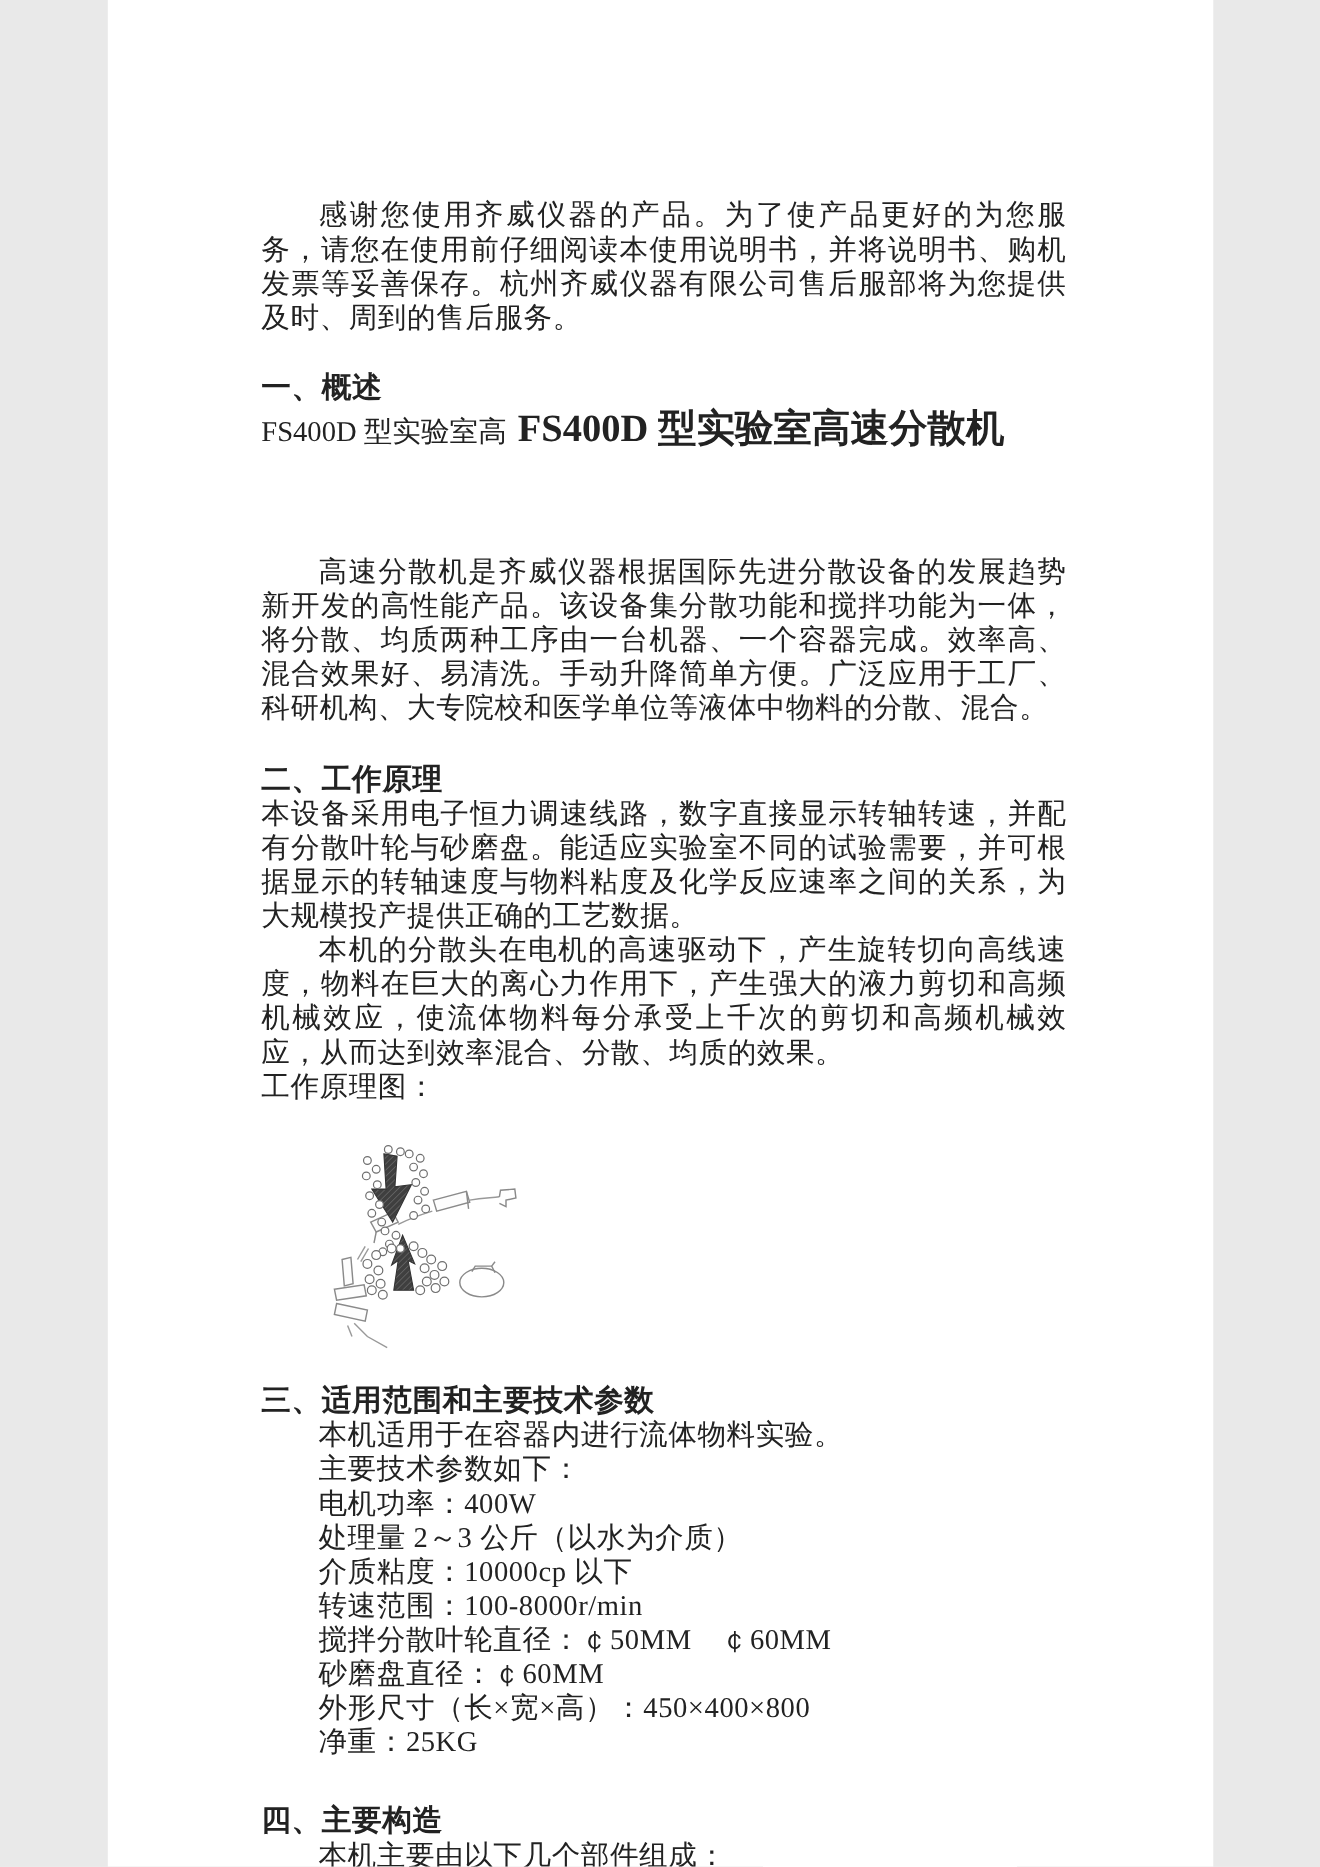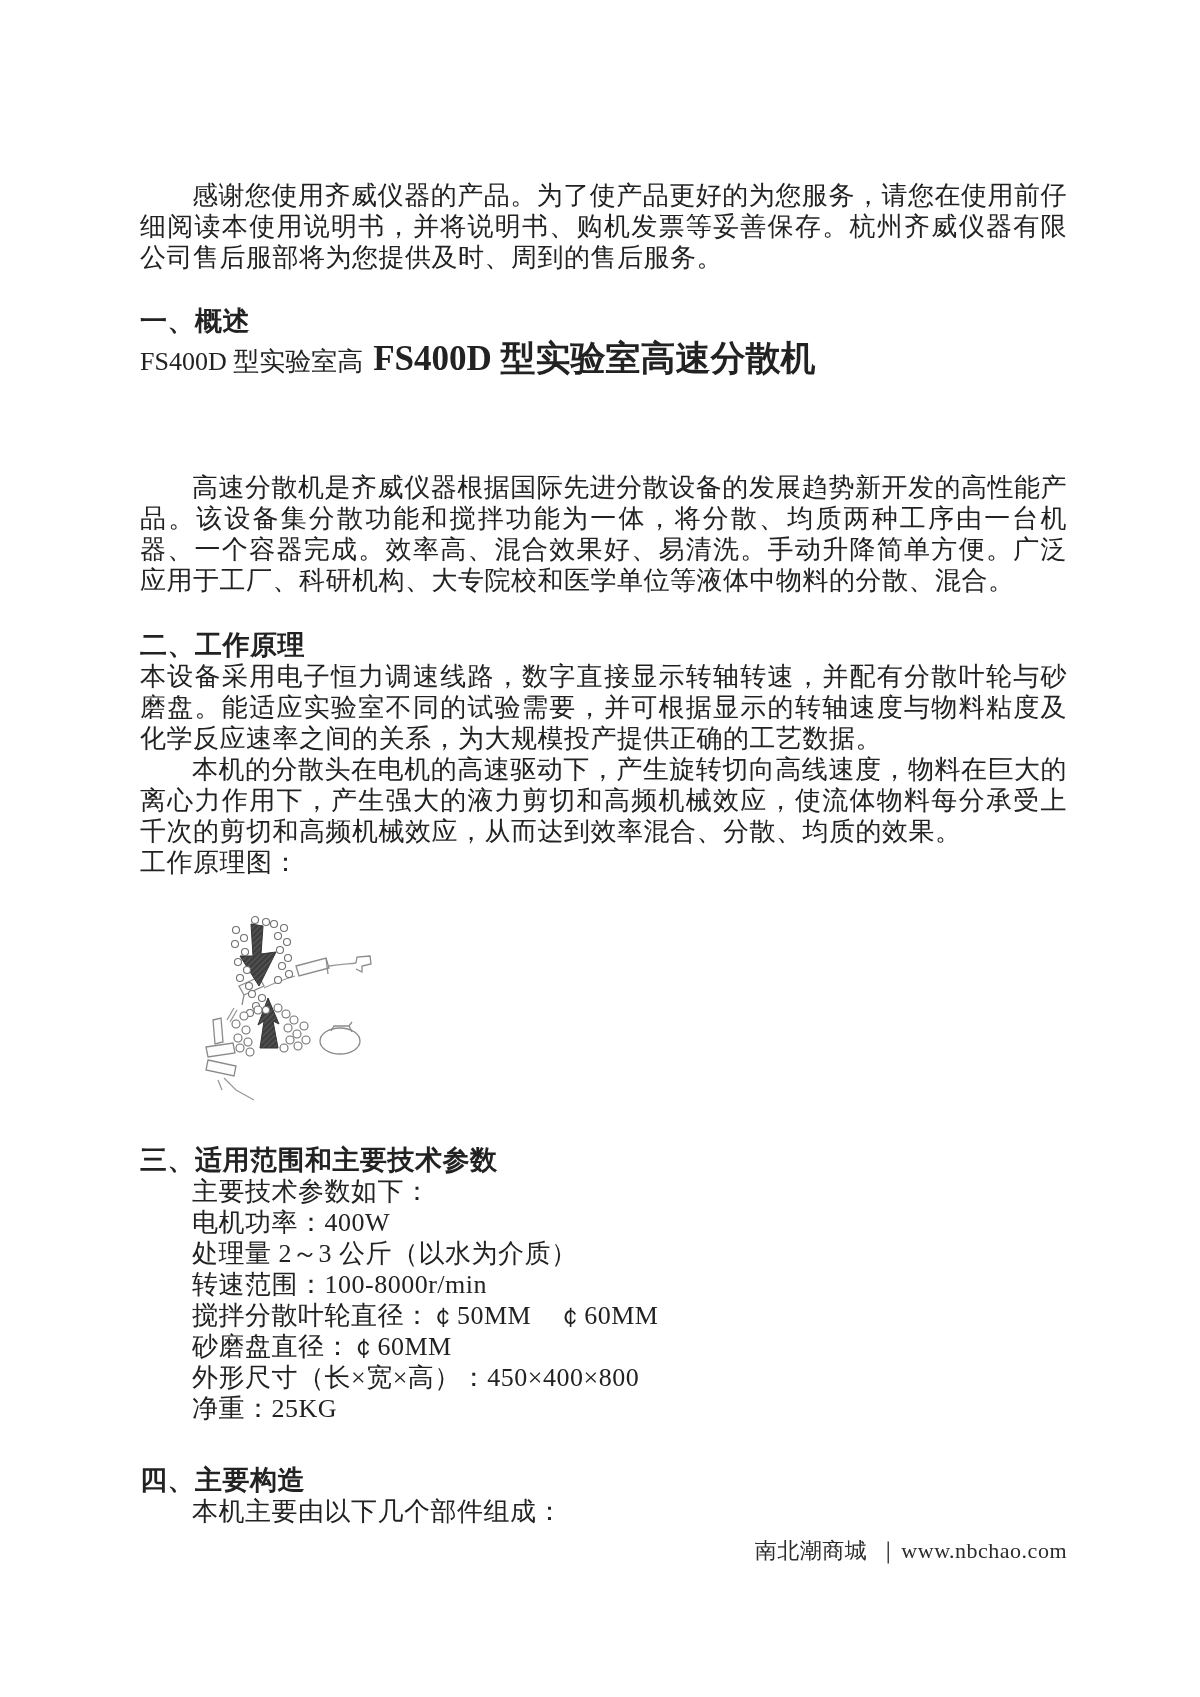--- a/index.html
+++ b/index.html
@@ -5,7 +5,7 @@
   html, body { margin: 0; padding: 0; background: #e9e9e9; }
   .page {
     position: relative;
-    width: 1200px;
+    width: 1005px;
     height: 1697px;
     margin: 0 auto;
     background: #ffffff;

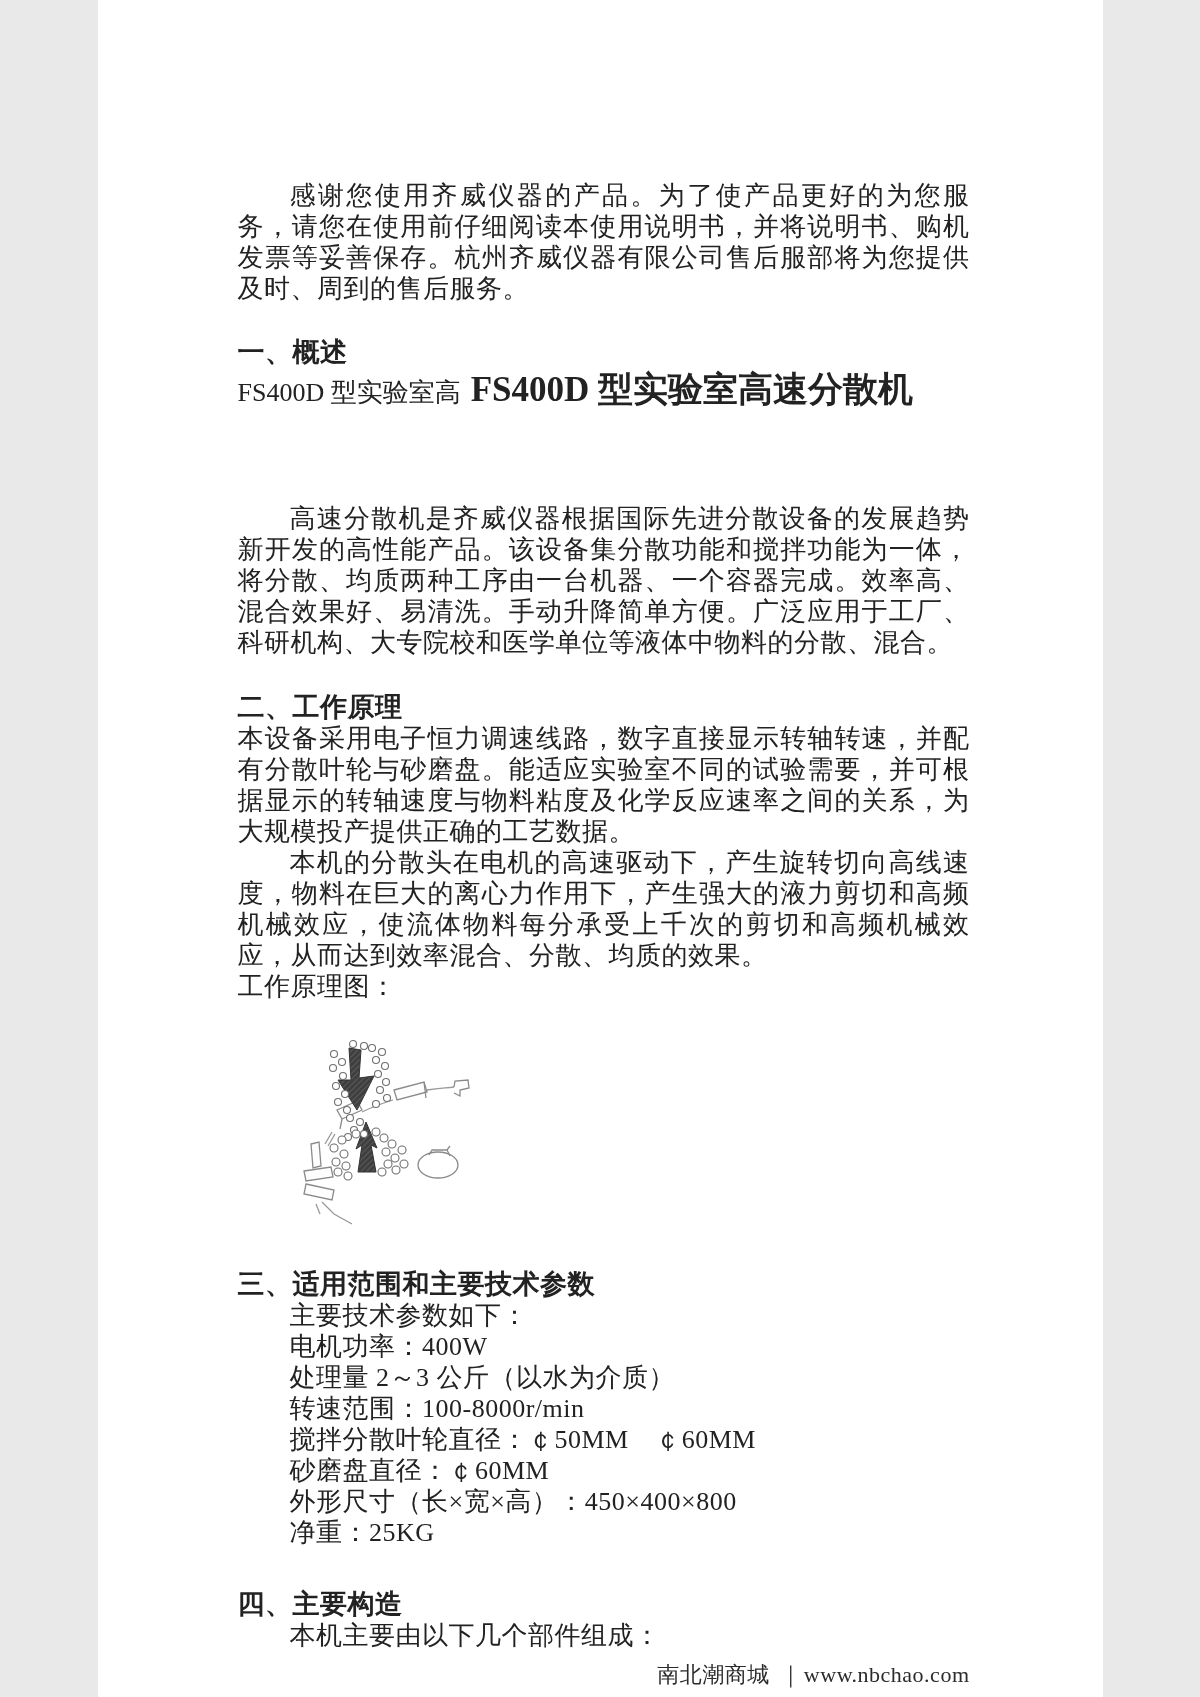--- a/index.html
+++ b/index.html
@@ -64,7 +64,7 @@
     white-space: pre-wrap;
     letter-spacing: 0.5px;
   }
-  .h-specs { margin-top: 19px; }
+  .h-specs { margin-top: 7px; }
   .h-structure { margin-top: 40px; }
   .footer {
     margin-top: 10px;

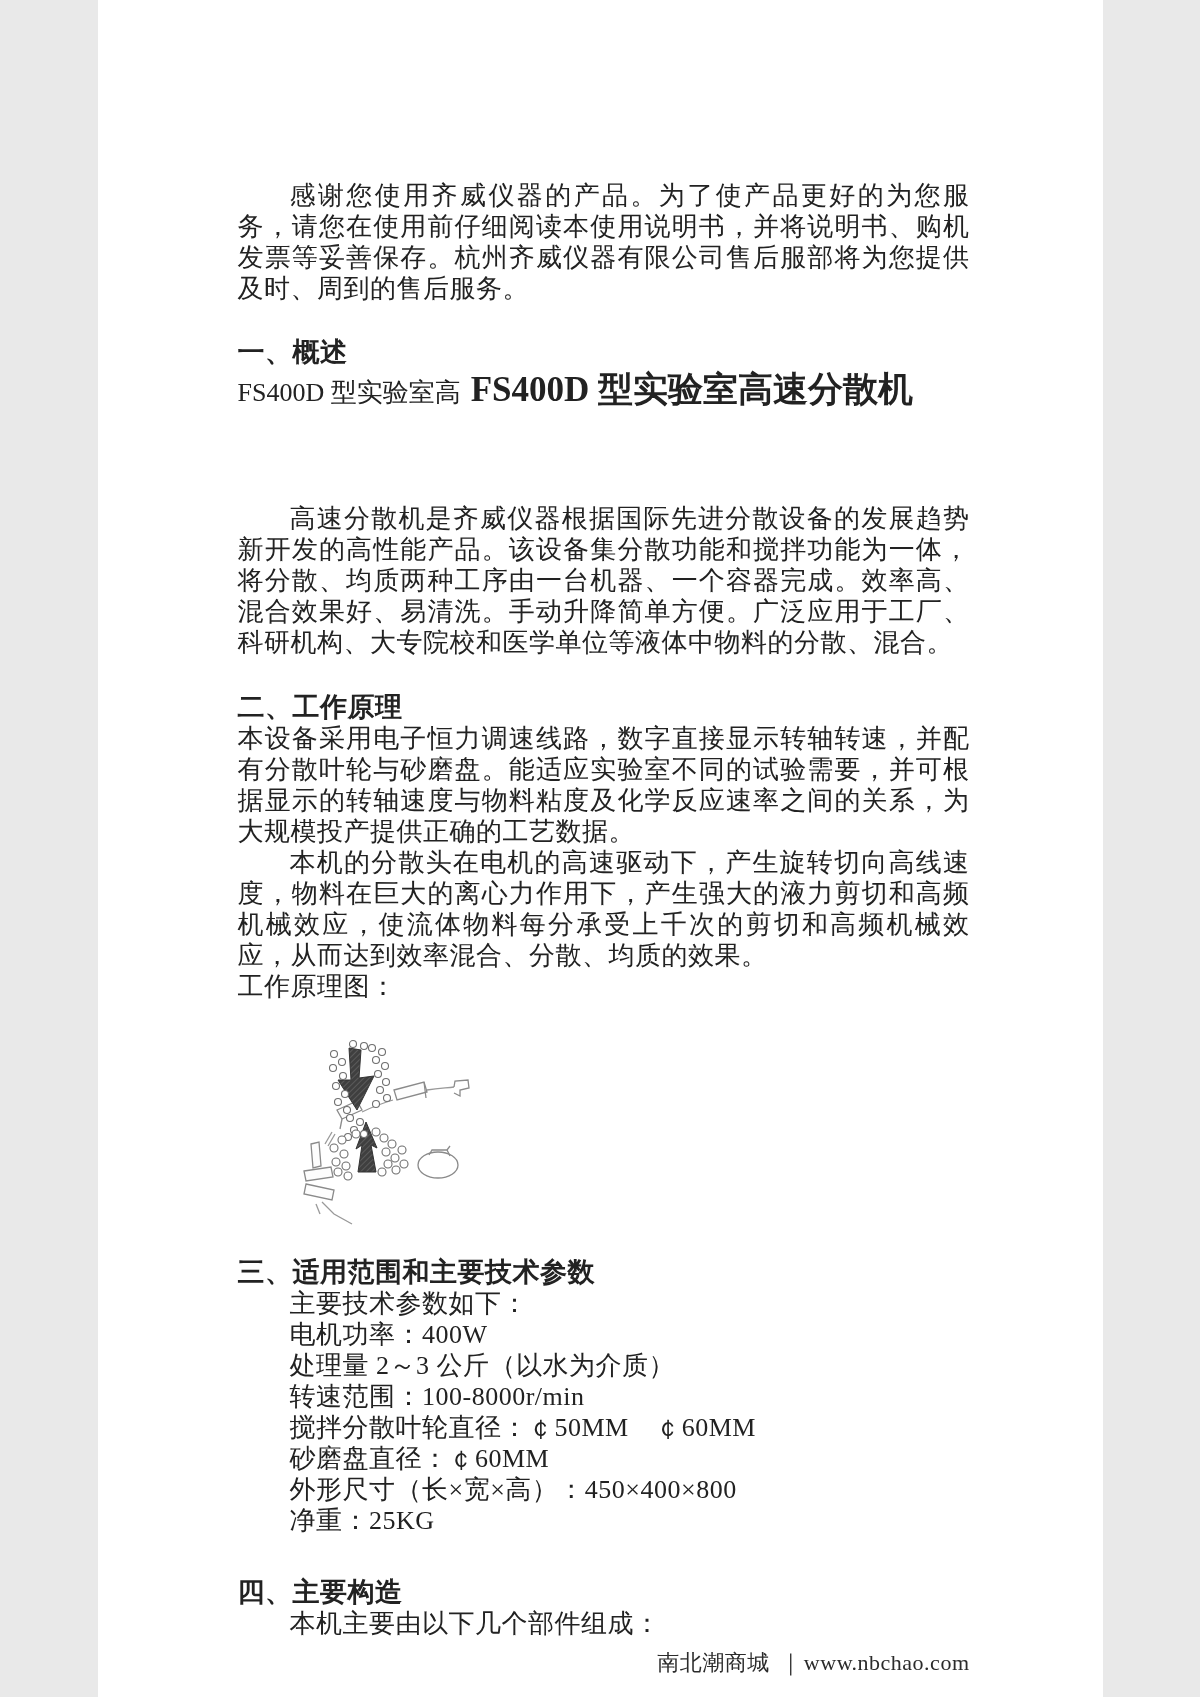--- a/index.html
+++ b/index.html
@@ -185,6 +185,7 @@
     </div>
 
     <h2 class="heading h-specs">三、适用范围和主要技术参数</h2>
+    <p class="spec-line">本机适用于在容器内进行流体物料实验。</p>
     <p class="spec-line">主要技术参数如下：</p>
     <p class="spec-line">电机功率：400W</p>
     <p class="spec-line">处理量 2～3 公斤（以水为介质）</p>

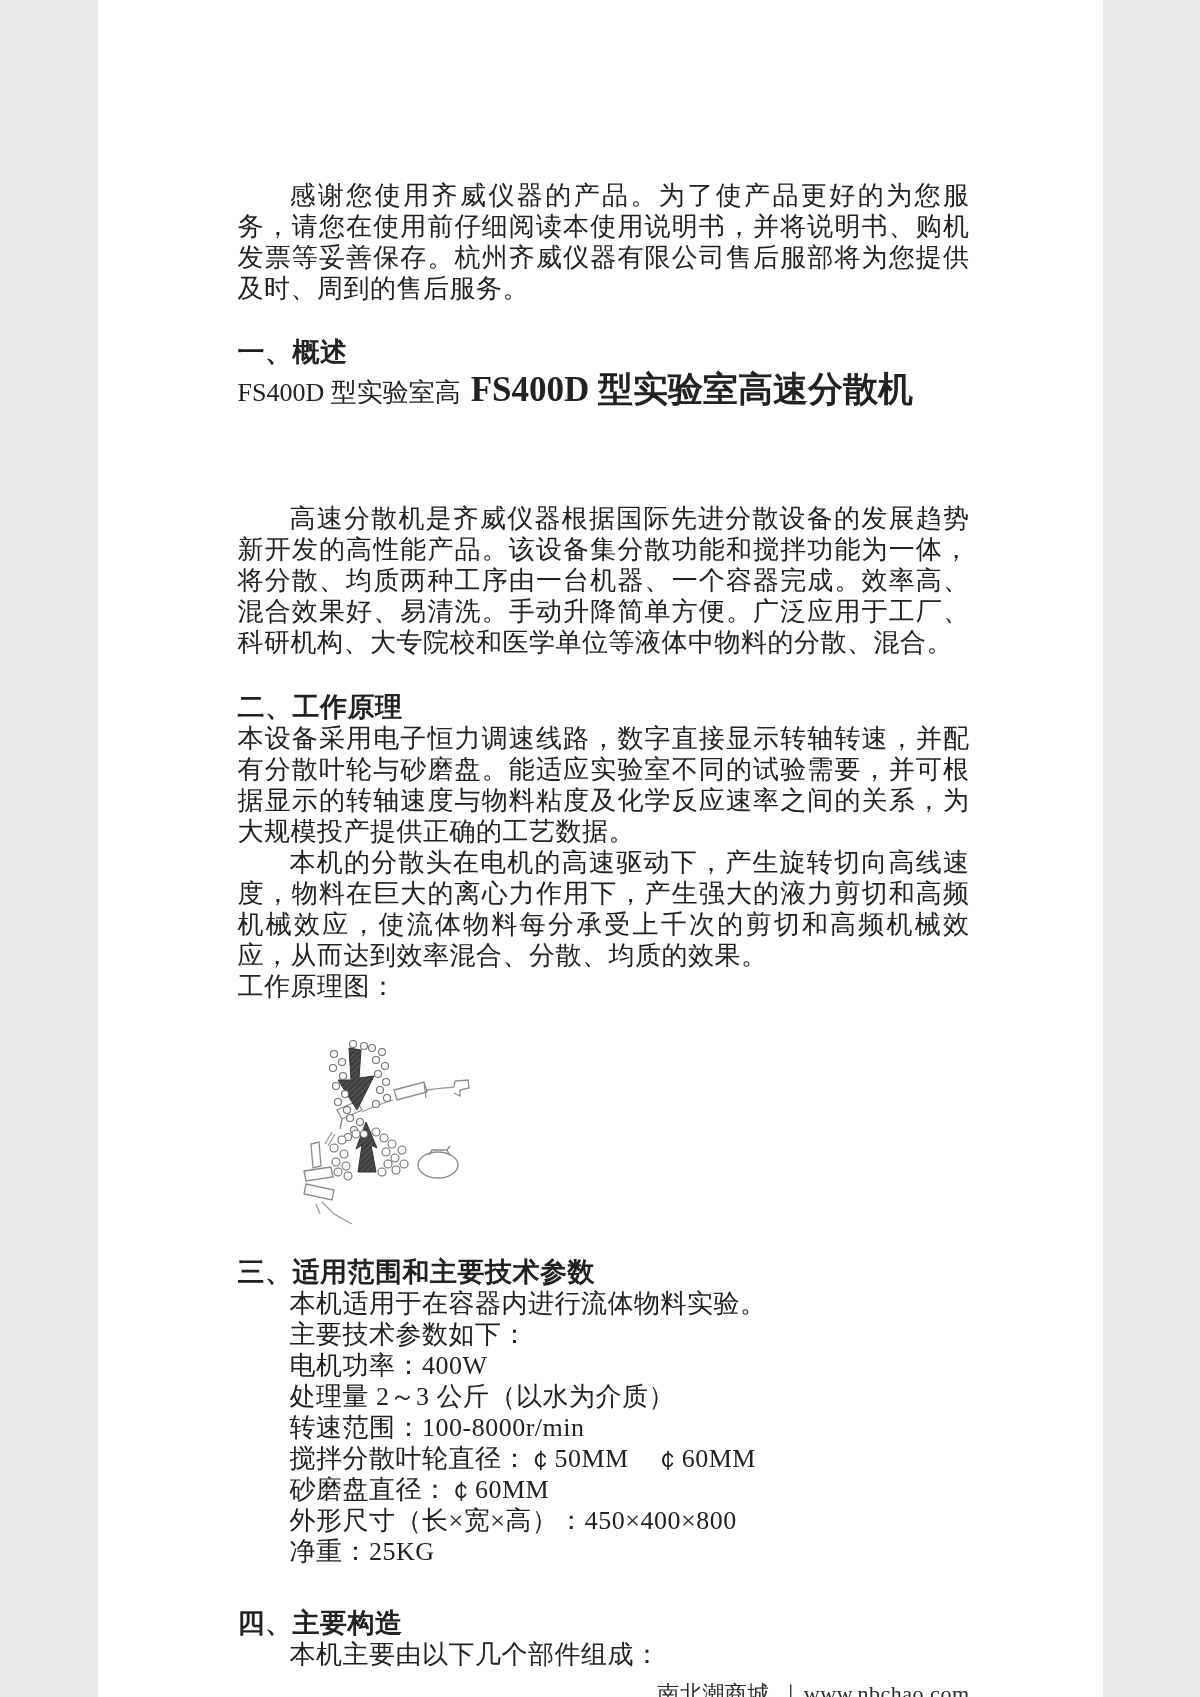--- a/index.html
+++ b/index.html
@@ -189,6 +189,7 @@
     <p class="spec-line">主要技术参数如下：</p>
     <p class="spec-line">电机功率：400W</p>
     <p class="spec-line">处理量 2～3 公斤（以水为介质）</p>
+    <p class="spec-line">介质粘度：10000cp 以下</p>
     <p class="spec-line">转速范围：100-8000r/min</p>
     <p class="spec-line">搅拌分散叶轮直径：￠50MM　￠60MM</p>
     <p class="spec-line">砂磨盘直径：￠60MM</p>

